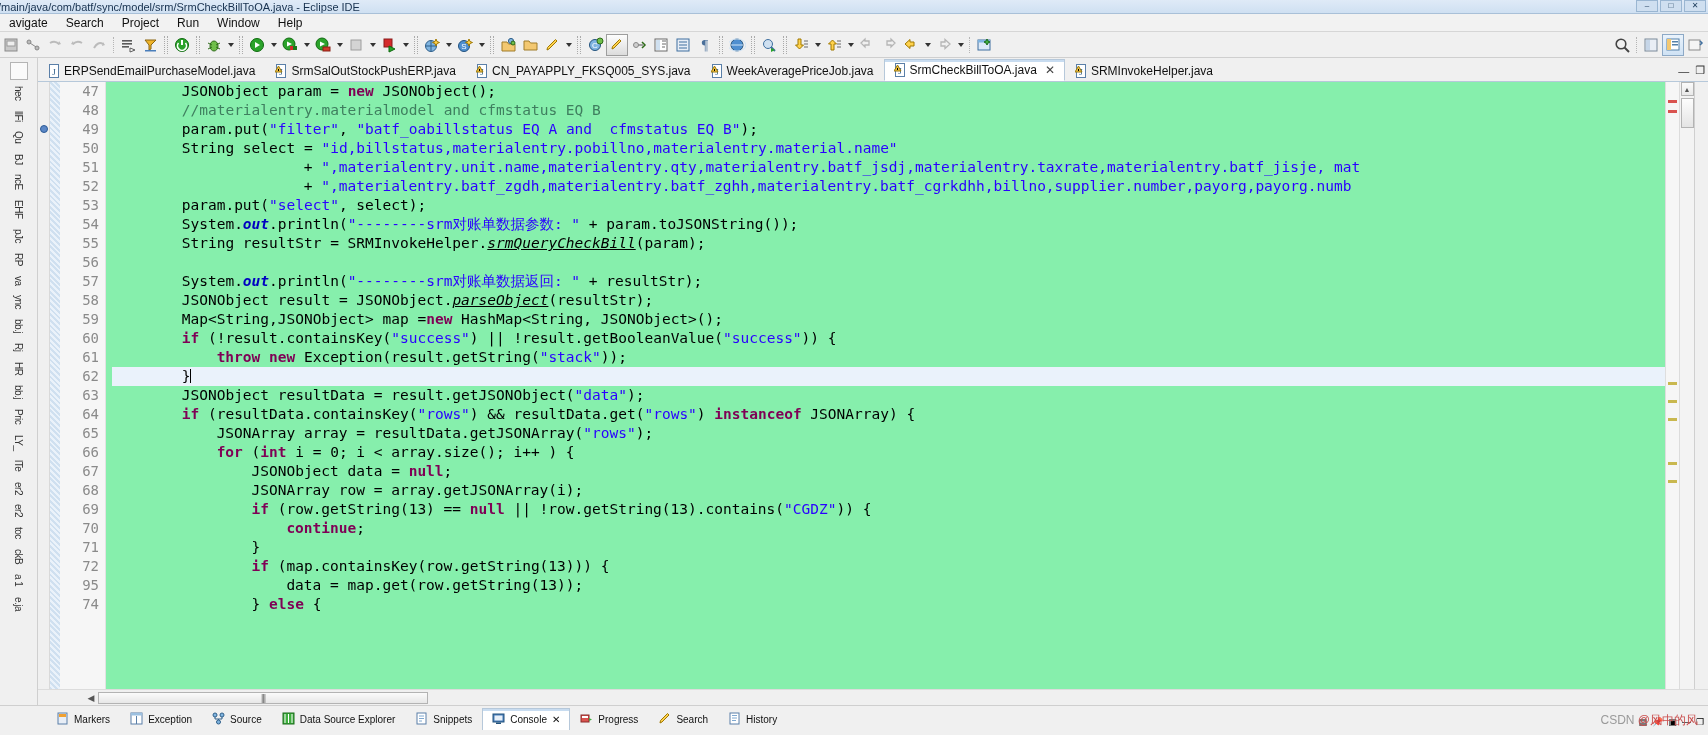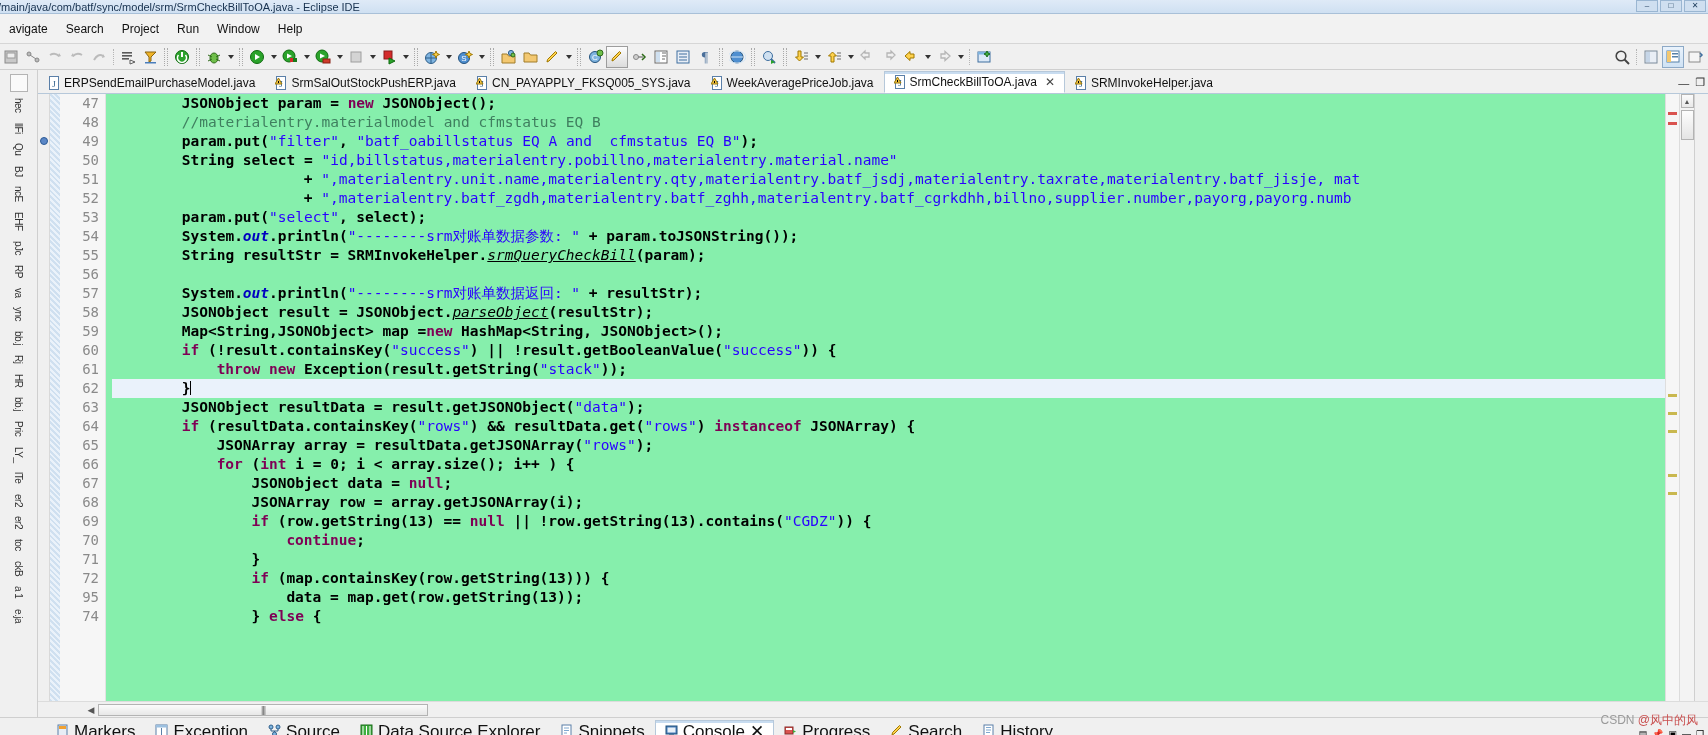--- a/index.html
+++ b/index.html
@@ -26,7 +26,7 @@
   }
   
   #menubar {
-    height:30px; background:#f2f2f2; border-bottom:1px solid #d6d6d6;
+    height:18px; background:#f2f2f2; border-bottom:1px solid #d6d6d6;
     display:flex; align-items:center; padding-left:0px;
   }
   #menubar .mi { padding:0 9px; font-size:12px; line-height:18px; color:#111; white-space:nowrap; }

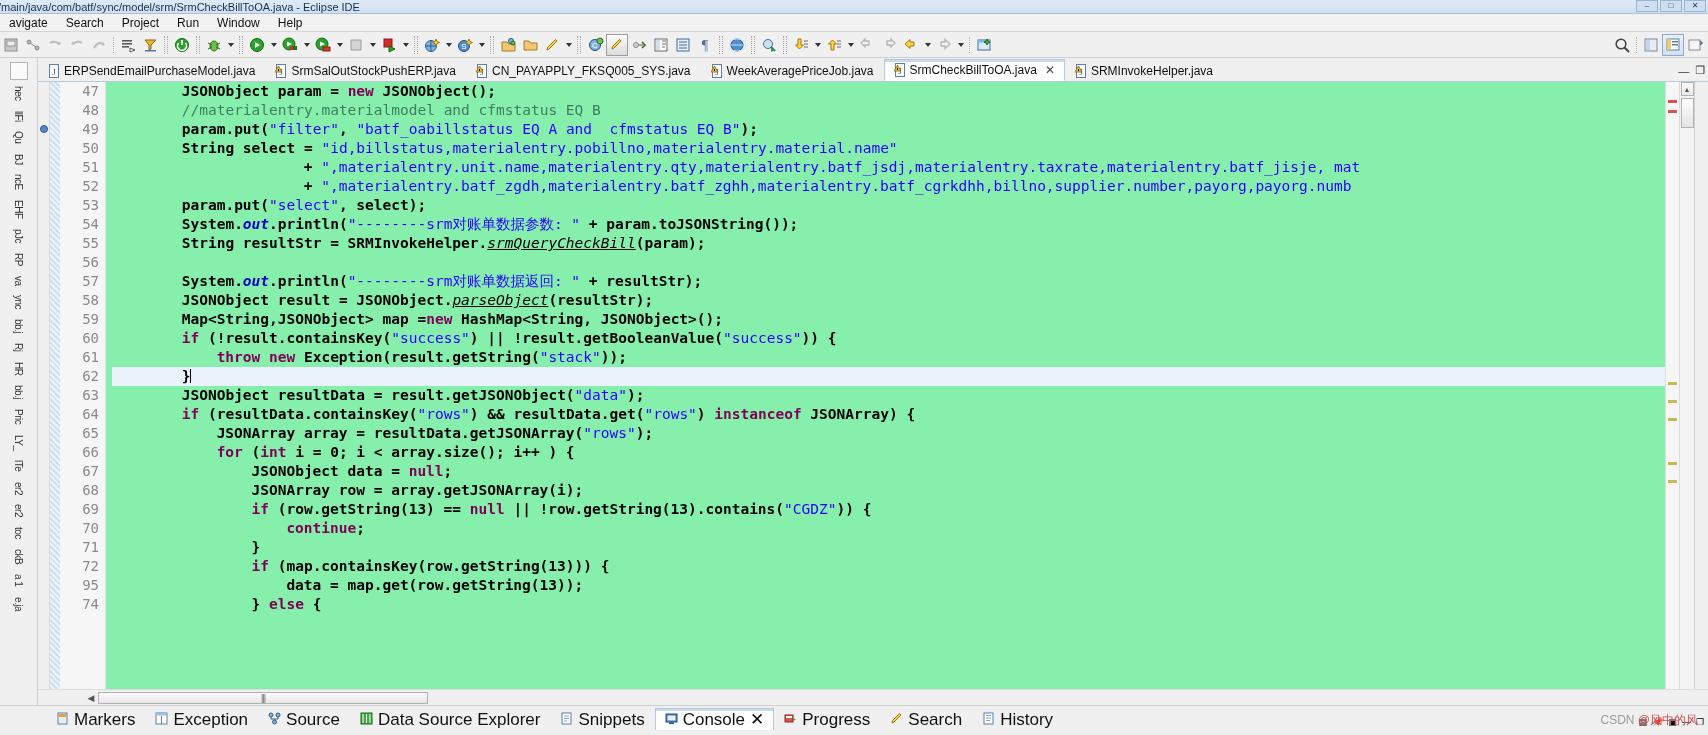--- a/index.html
+++ b/index.html
@@ -88,7 +88,7 @@
   .cmt { color:#3f7f5f; }
   .mth { color:#000; font-style:italic;text-decoration:underline; }
   .fld { color:#0000c0; font-style:italic; font-weight:bold; }
-  .pln { color:#000;font-weight:bold; }
+  .pln { color:#000; }
   
   #overview { width:14px; background:#f6f6f6; border-left:1px solid #dedede; position:relative; }
   #overview .mk { position:absolute; right:2px; width:9px; height:3px; }

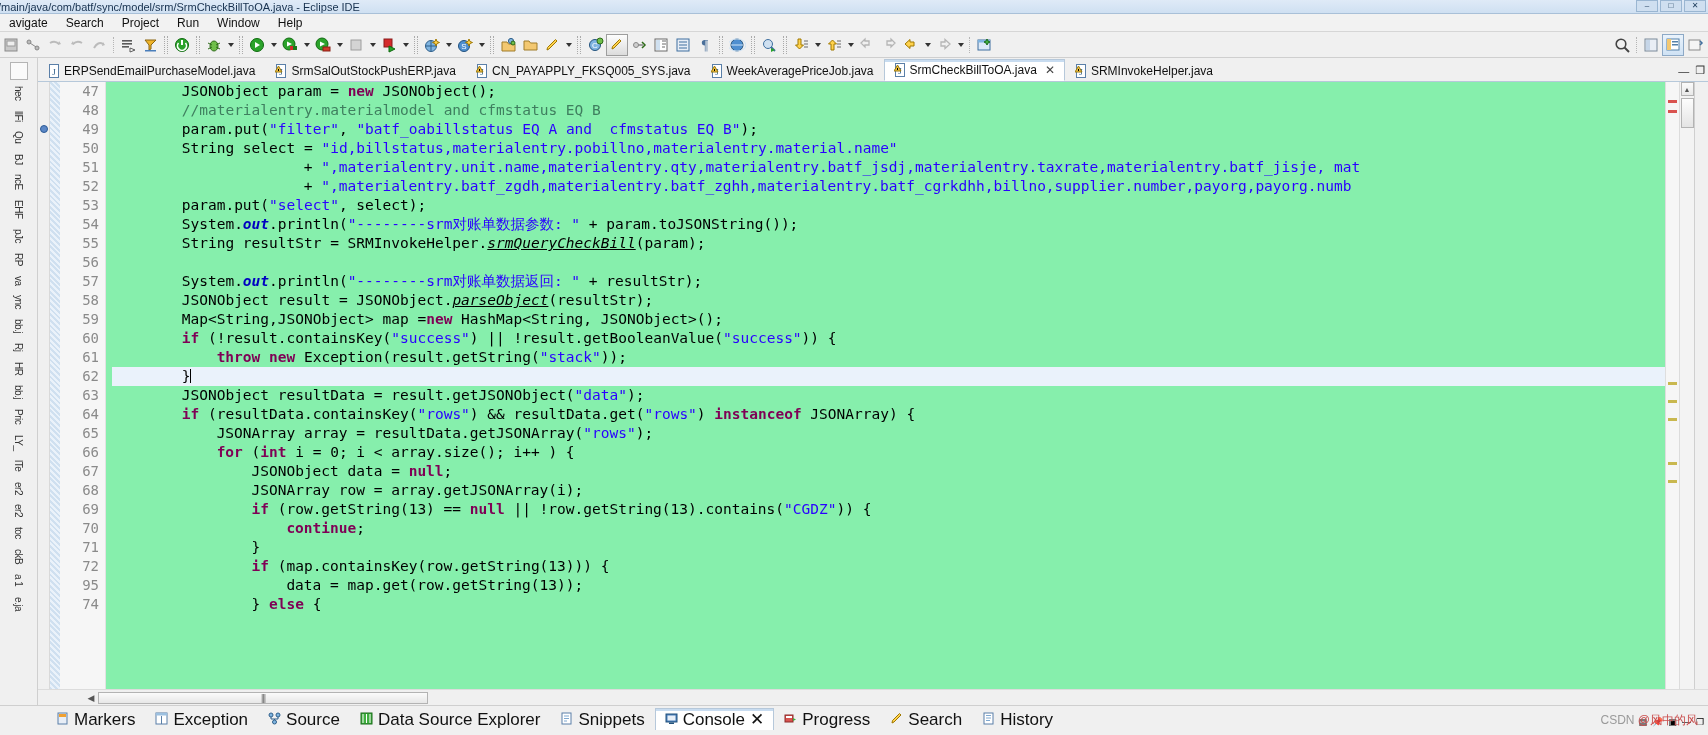--- a/index.html
+++ b/index.html
@@ -110,7 +110,7 @@
   #bottom { height:48px; background:#f0f0f0; border-top:1px solid #cfcfcf; }
   #btabs { height:24px; display:flex; align-items:flex-end; position:relative; }
   .btab { height:22px; display:flex; align-items:center; gap:5px; padding:0 9px;
-          font-size:17px; white-space:nowrap; color:#111; border:1px solid transparent; border-bottom:none; }
+          font-size:10px; white-space:nowrap; color:#111; border:1px solid transparent; border-bottom:none; }
   .btab.active { background:#fff; border-color:#b6c8da; box-shadow:inset 0 2px 0 #c8dcf0; }
   #btabs-right { position:absolute; right:4px; bottom:3px; display:flex; gap:5px; align-items:center; }
   #bcontent { font-size:12px; color:#000; padding:3px 6px; background:#f0f0f0; }

